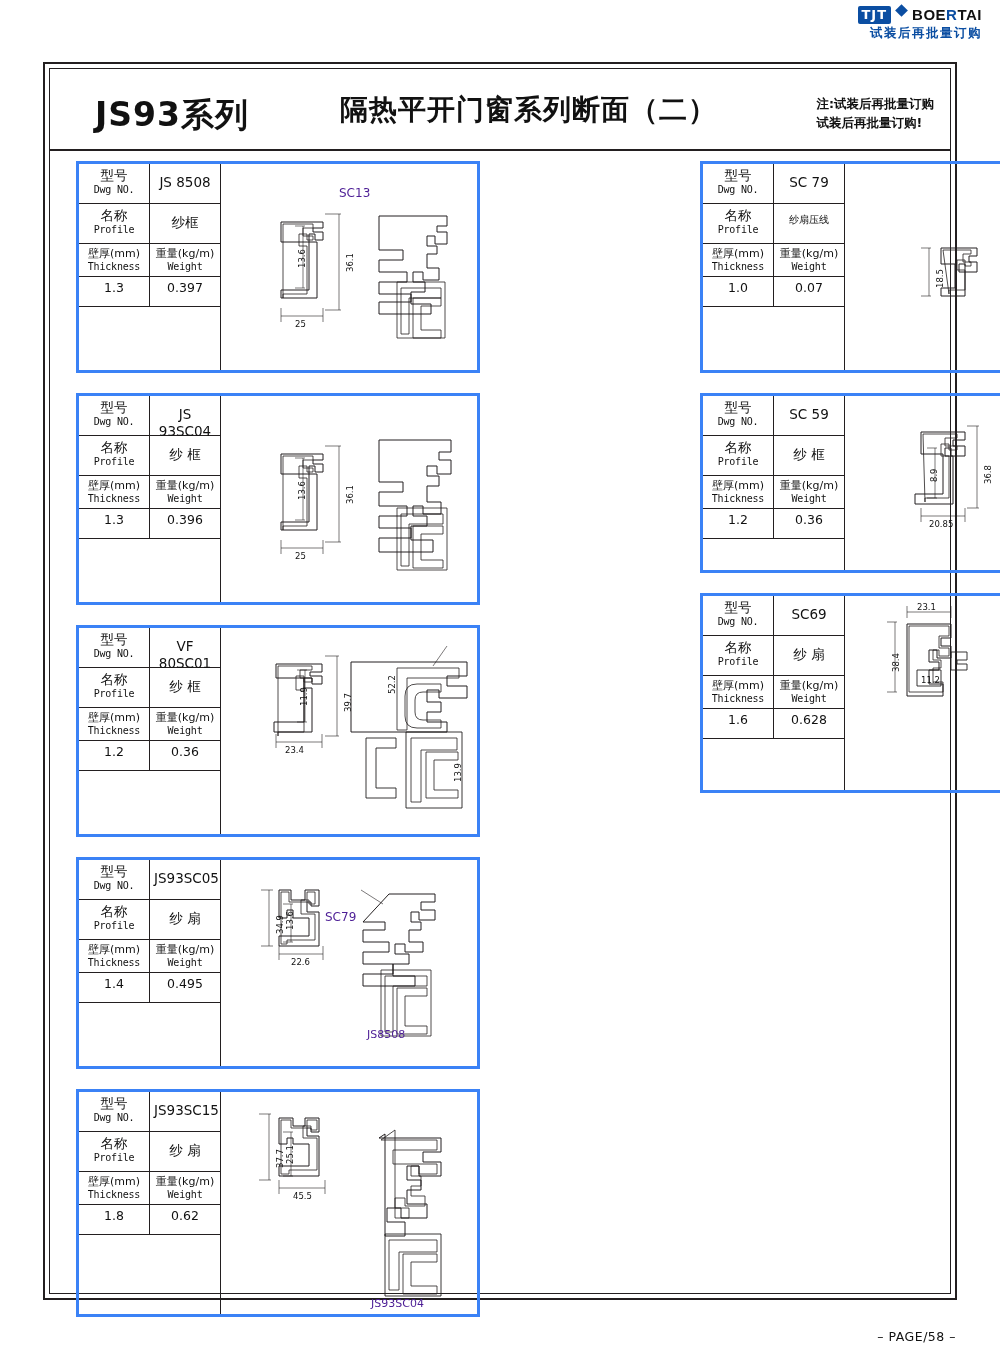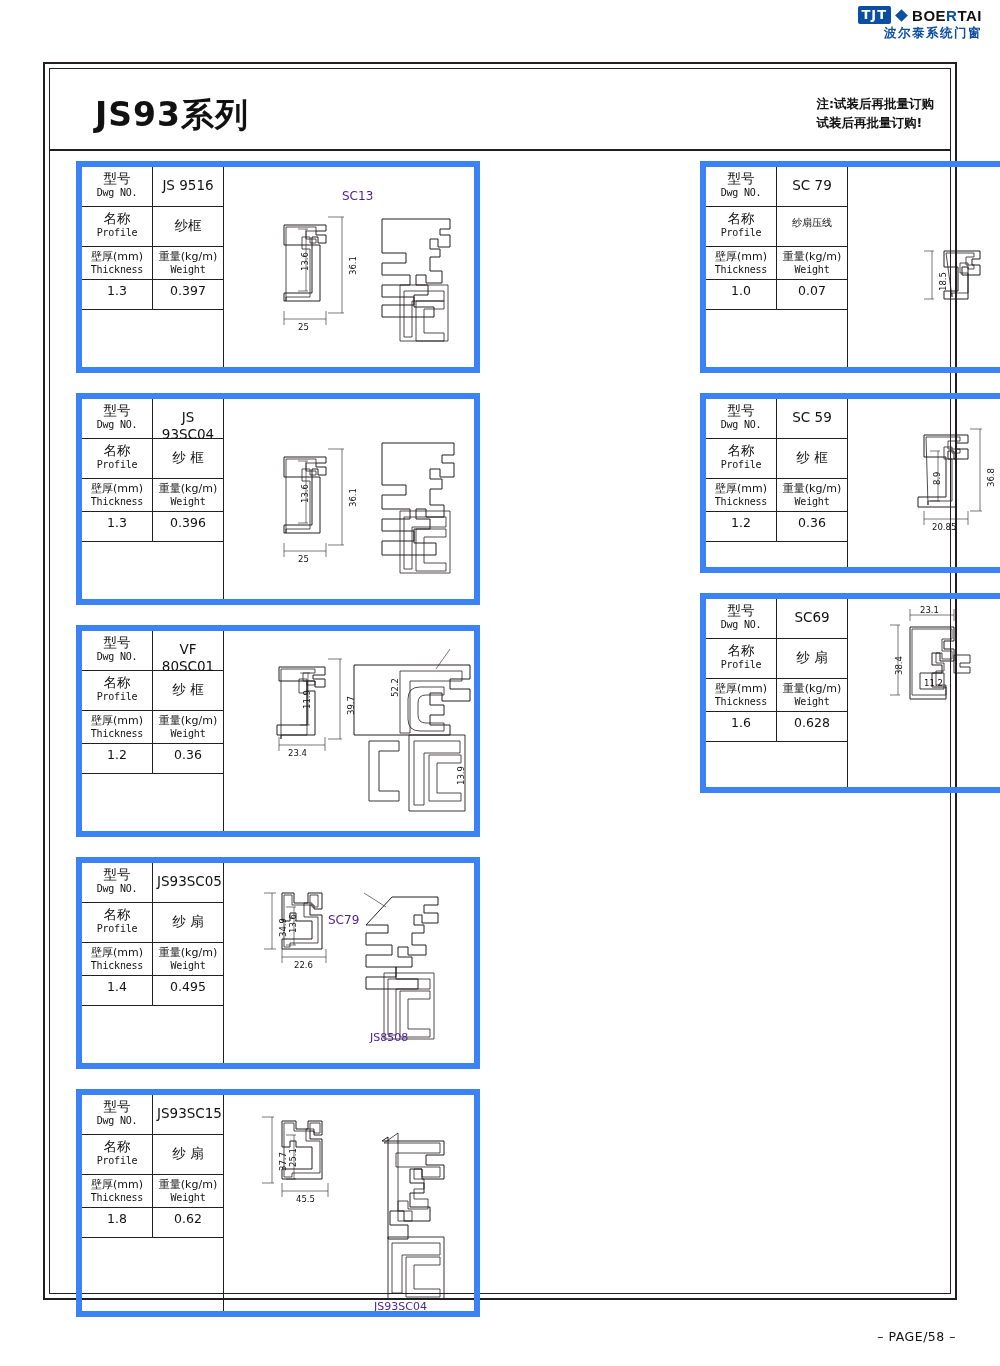--- a/index.html
+++ b/index.html
@@ -22,7 +22,7 @@
     text-align: right;
     width: 240px;
   }
-  .brand-row { display: flex; align-items: center; justify-content: flex-end; gap: 5px; }
+  .brand-row { display: flex; justify-content: flex-end; gap: 5px; }
   .brand-mark {
     display: inline-block;
     background: #0b4ea2;

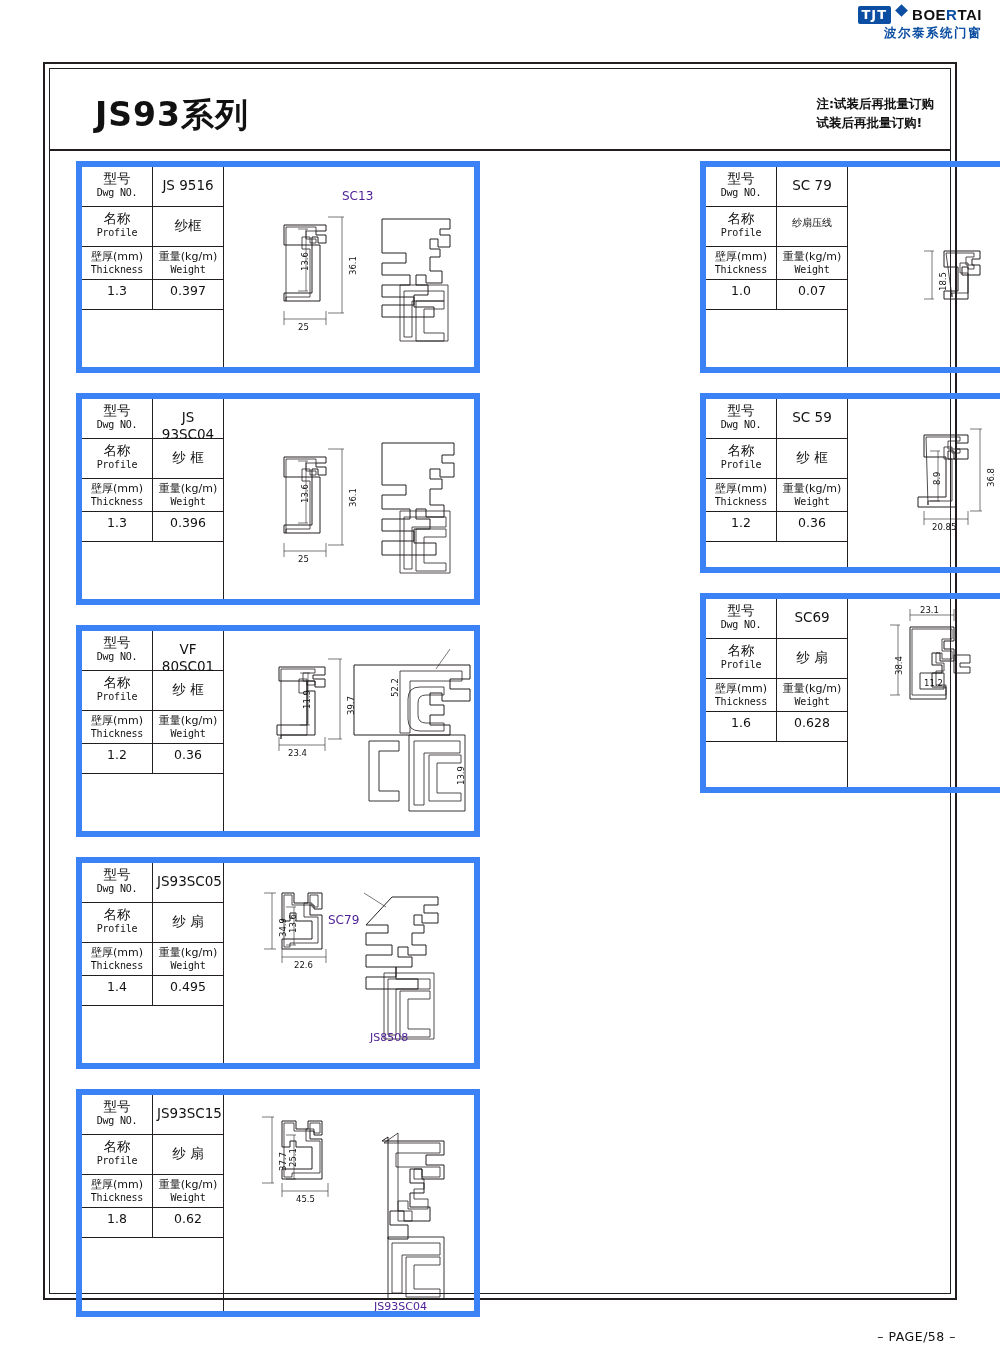--- a/index.html
+++ b/index.html
@@ -173,7 +173,7 @@
     <span class="brand-dot"></span>
     <span class="brand-name"><span>BOE</span><span class="r">R</span><span>TAI</span></span>
   </div>
-  <div class="brand-sub">波尔泰系统门窗</div>
+  <div class="brand-sub">试装后再批量订购</div>
 </div>
 
 <div class="frame">

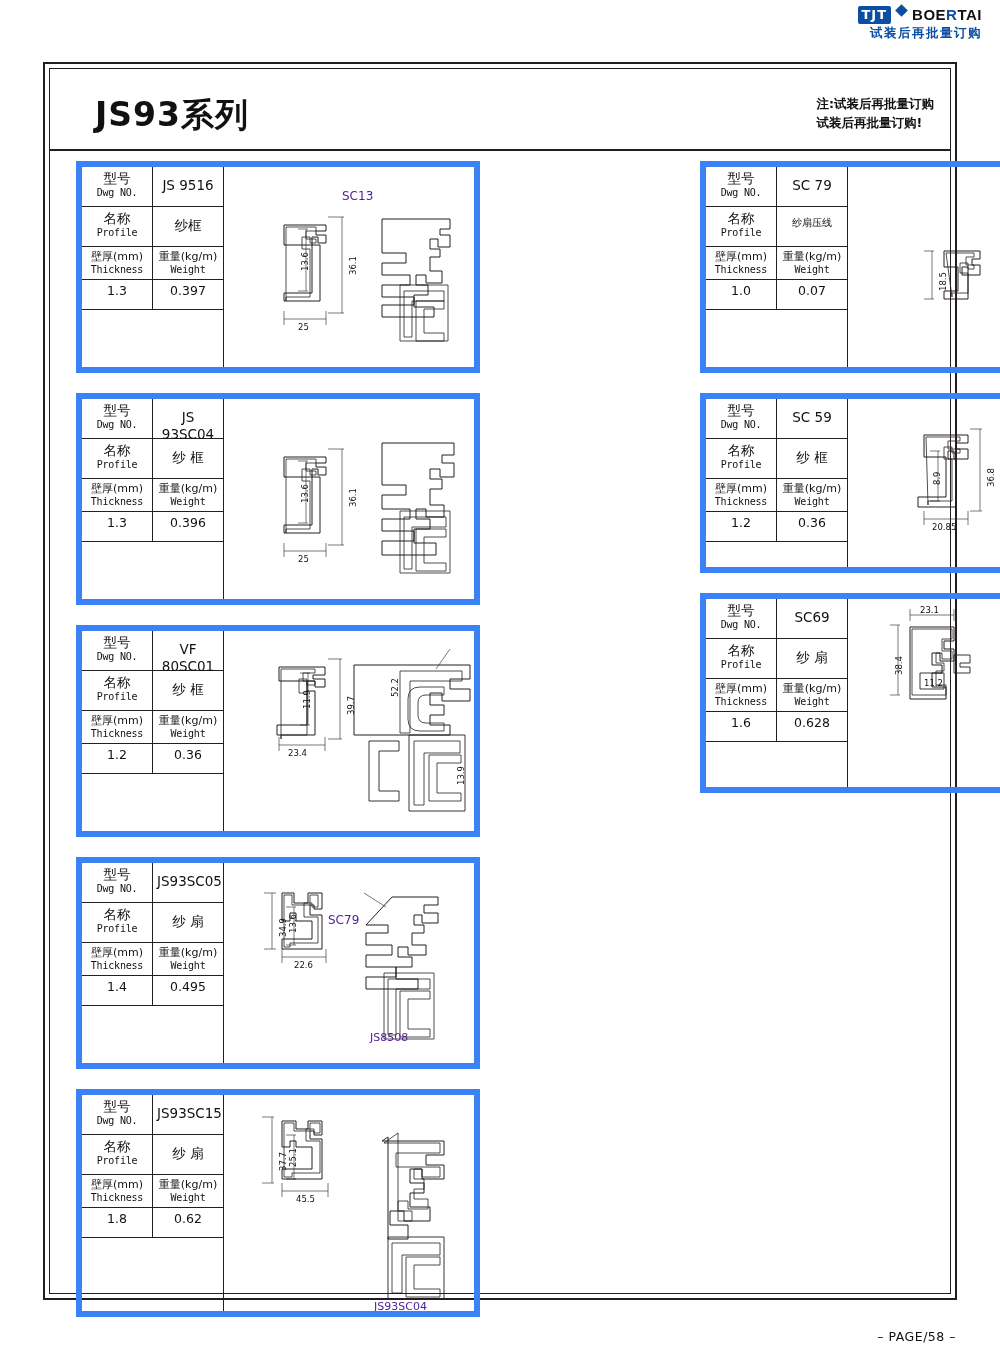--- a/index.html
+++ b/index.html
@@ -181,6 +181,7 @@
 
   <div class="header">
     <div class="hdr-series">JS93系列</div>
+    <div class="hdr-title">隔热平开门窗系列断面（二）</div>
     <div class="hdr-note">
       <div>注:试装后再批量订购</div>
       <div>试装后再批量订购!</div>

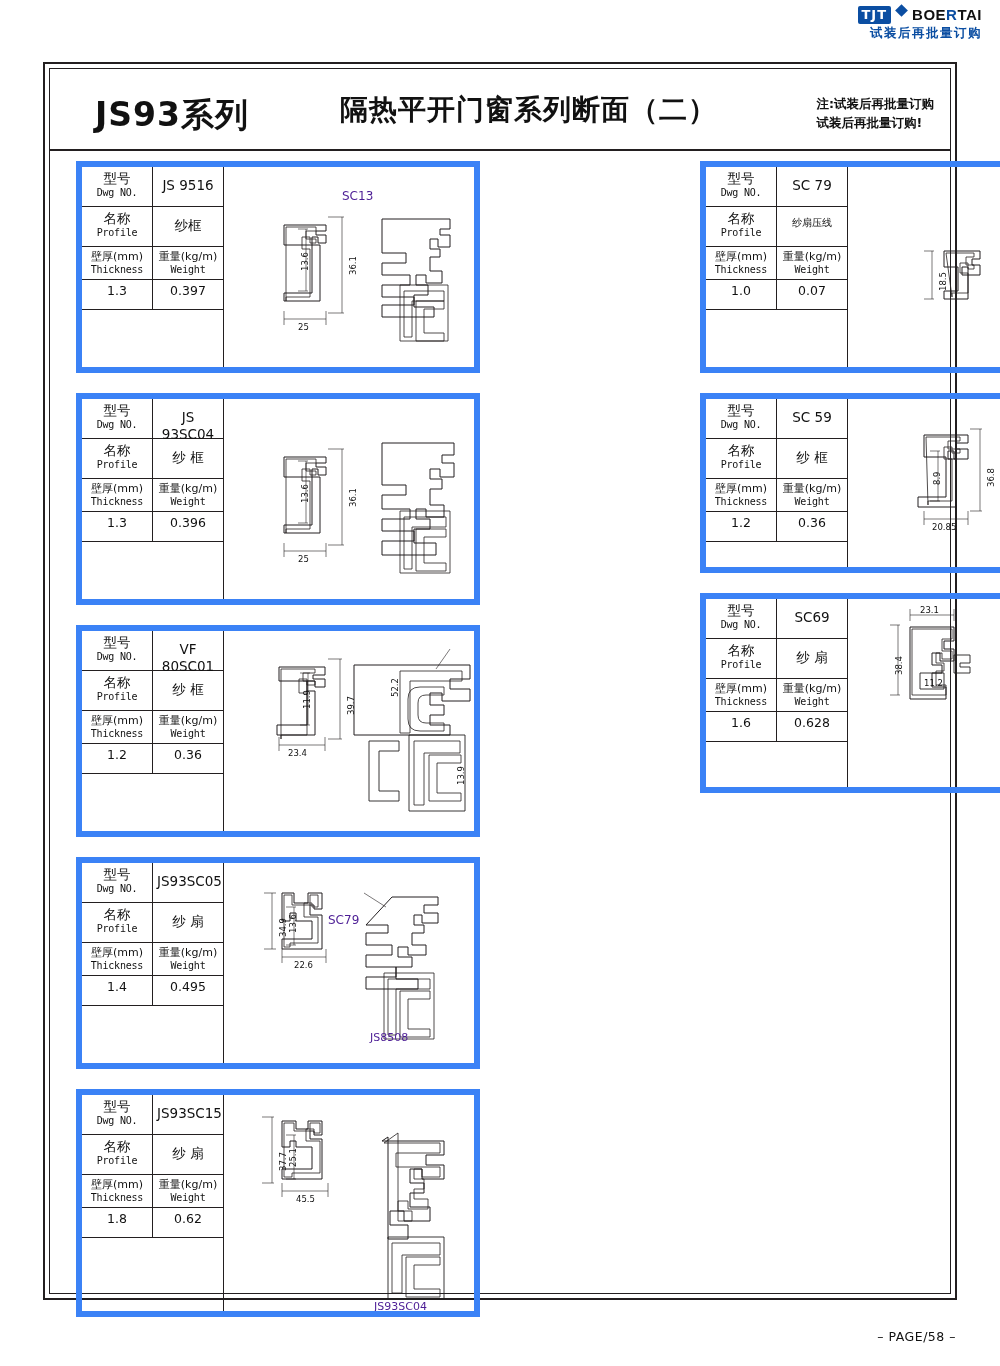--- a/index.html
+++ b/index.html
@@ -111,7 +111,7 @@
   
   .card {
     position: absolute;
-    border: 6px solid #3b82f6;
+    border: 3px solid #3b82f6;
   }
   .spec {
     position: absolute;

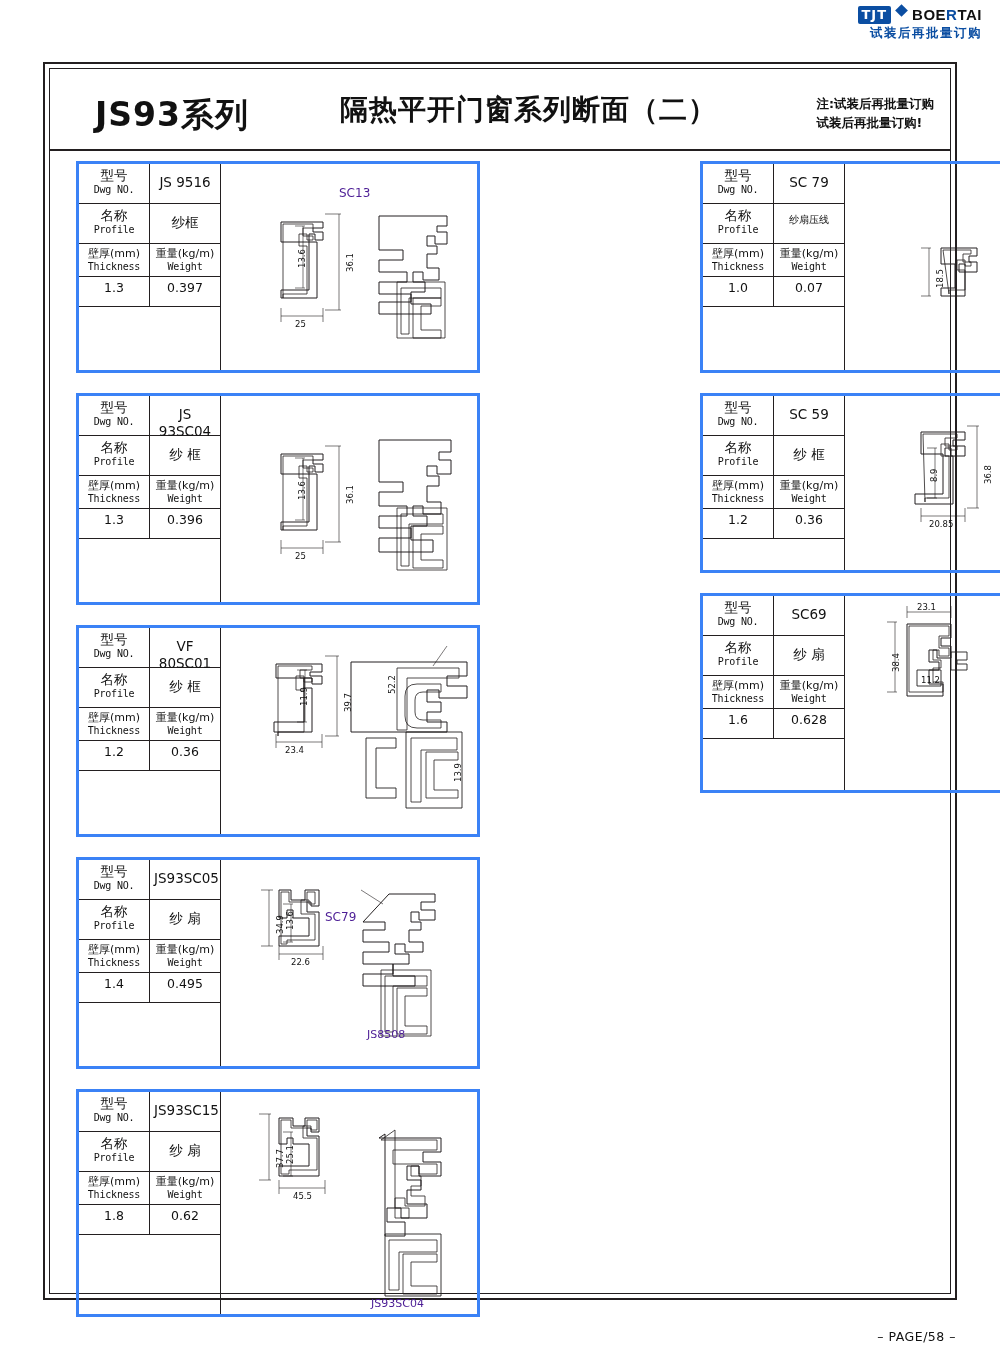--- a/index.html
+++ b/index.html
@@ -200,7 +200,7 @@
             <span class="en">Dwg NO.</span>
           </div>
           <div class="spec-cell">
-            <span class="onecell">JS 9516</span>
+            <span class="onecell">JS 8508</span>
           </div>
         </div>
         <div class="spec-row" style="height:40px">

